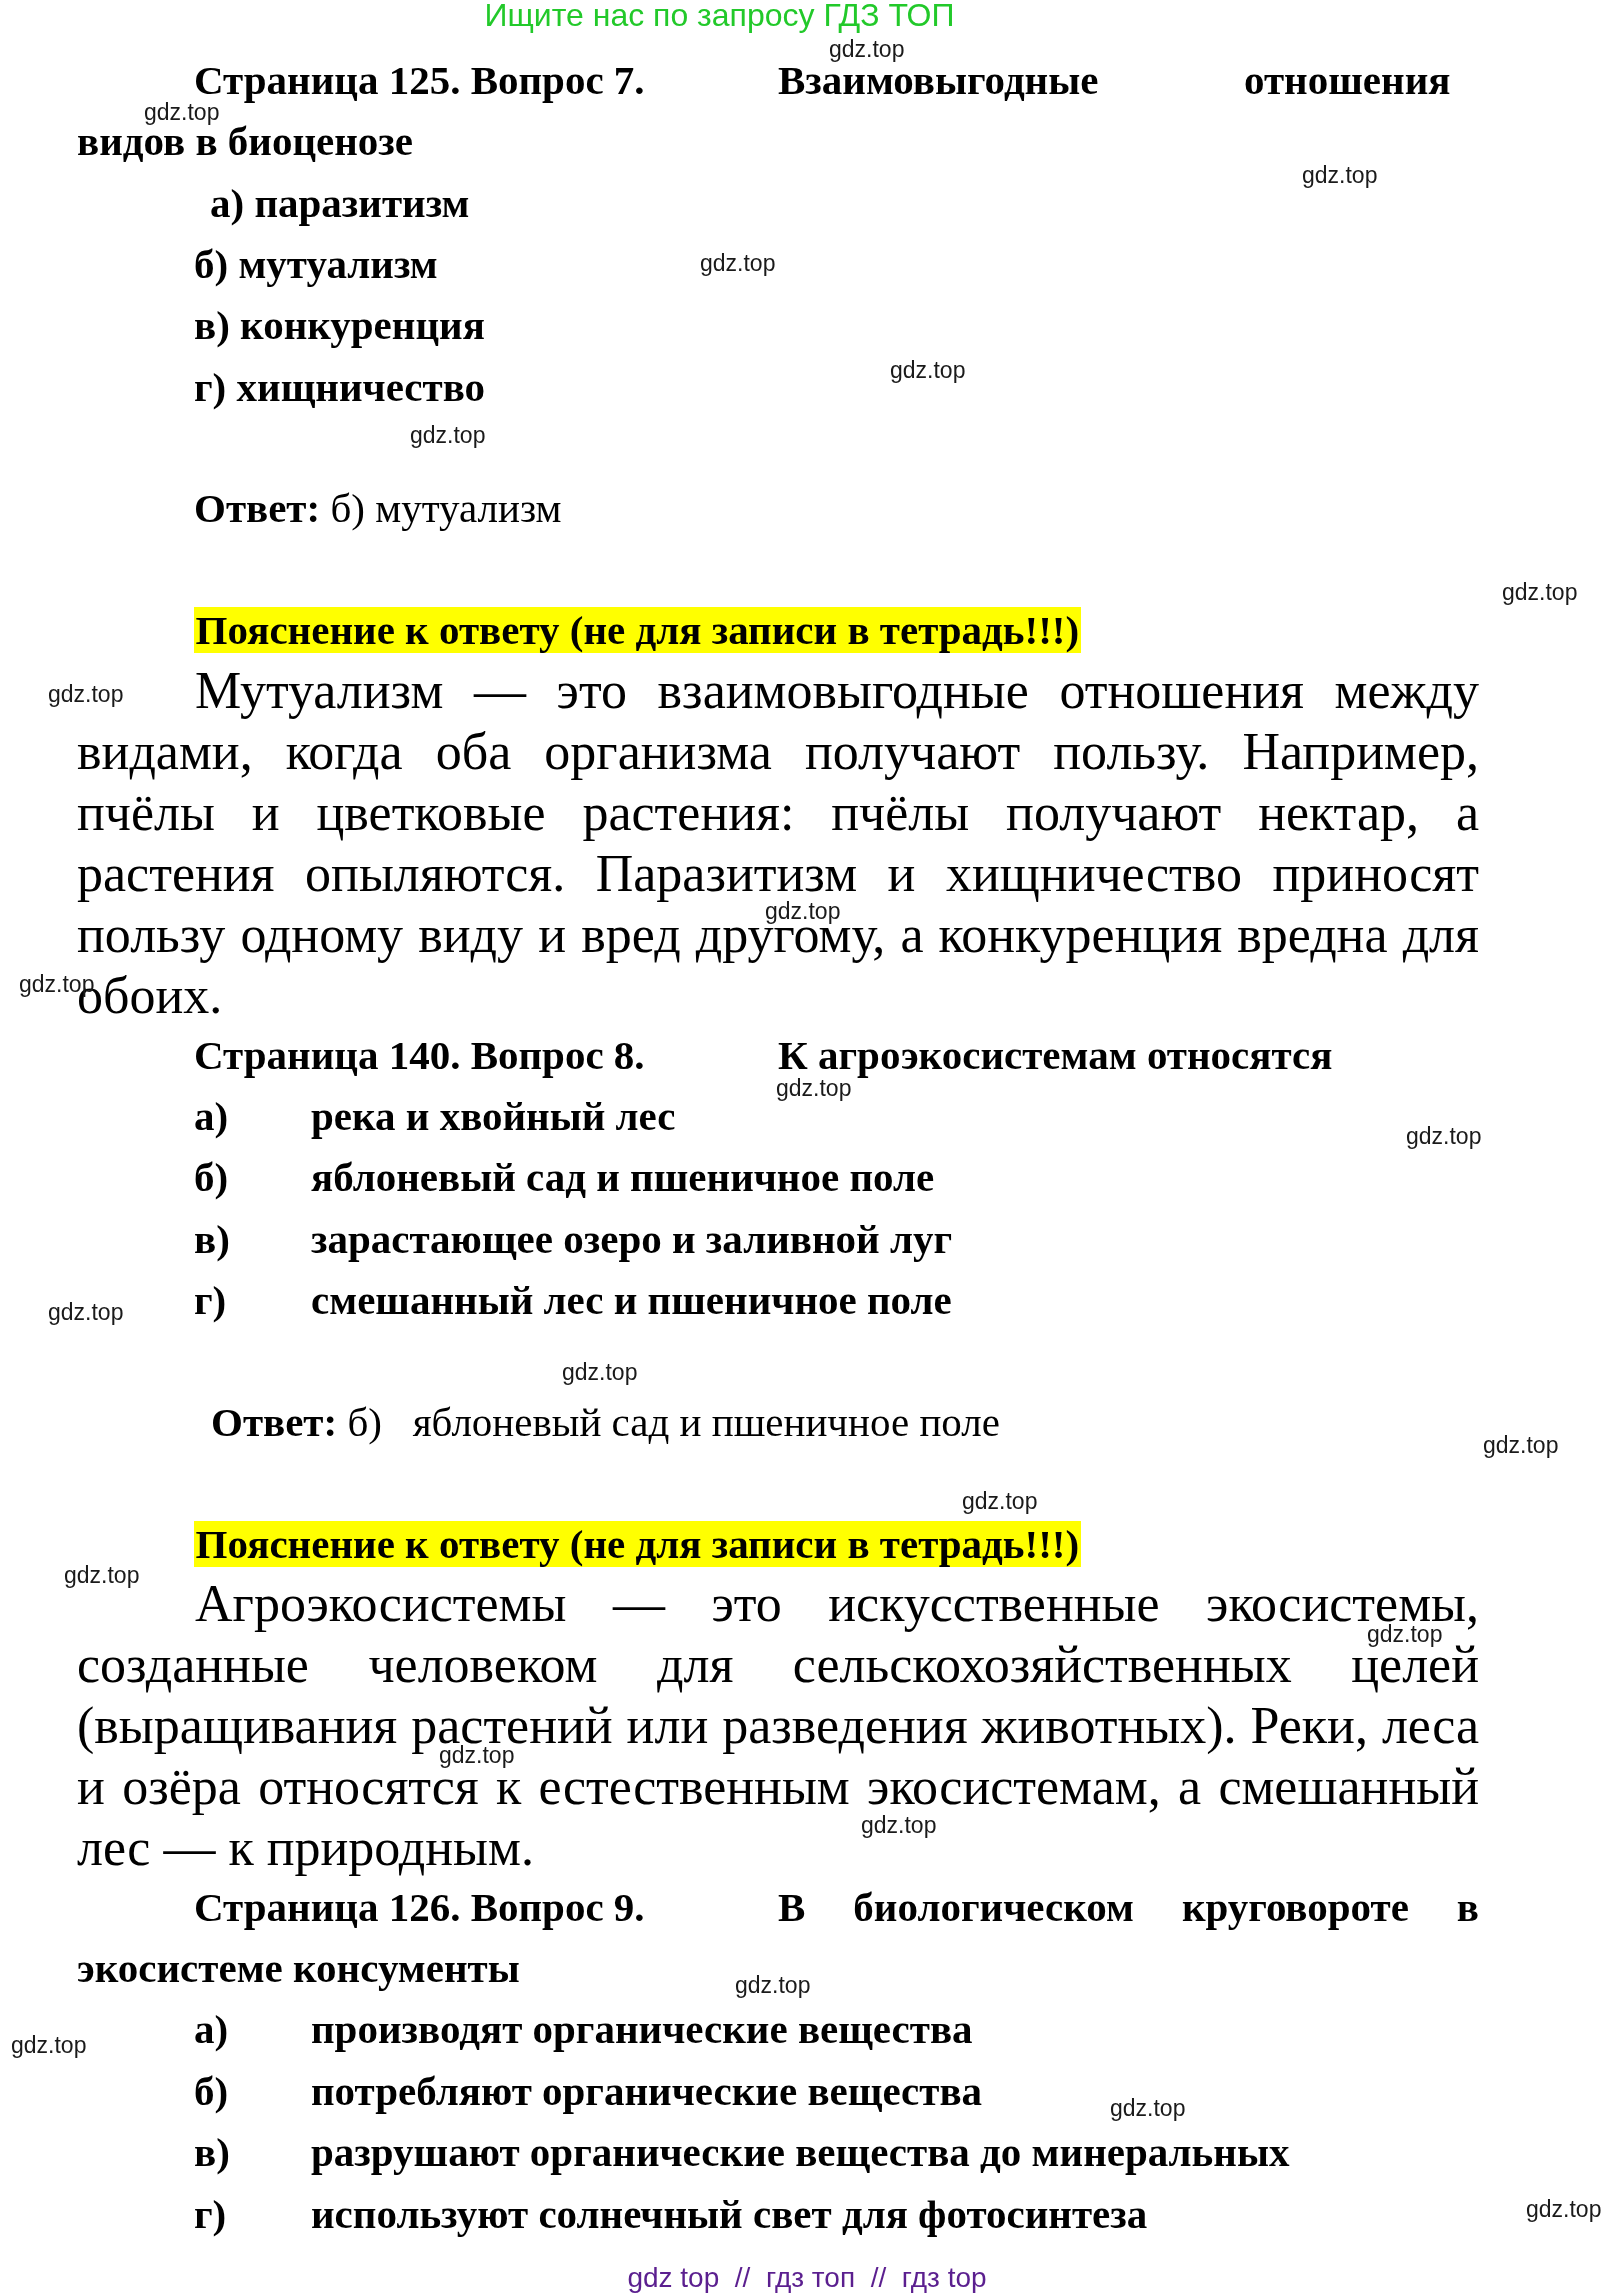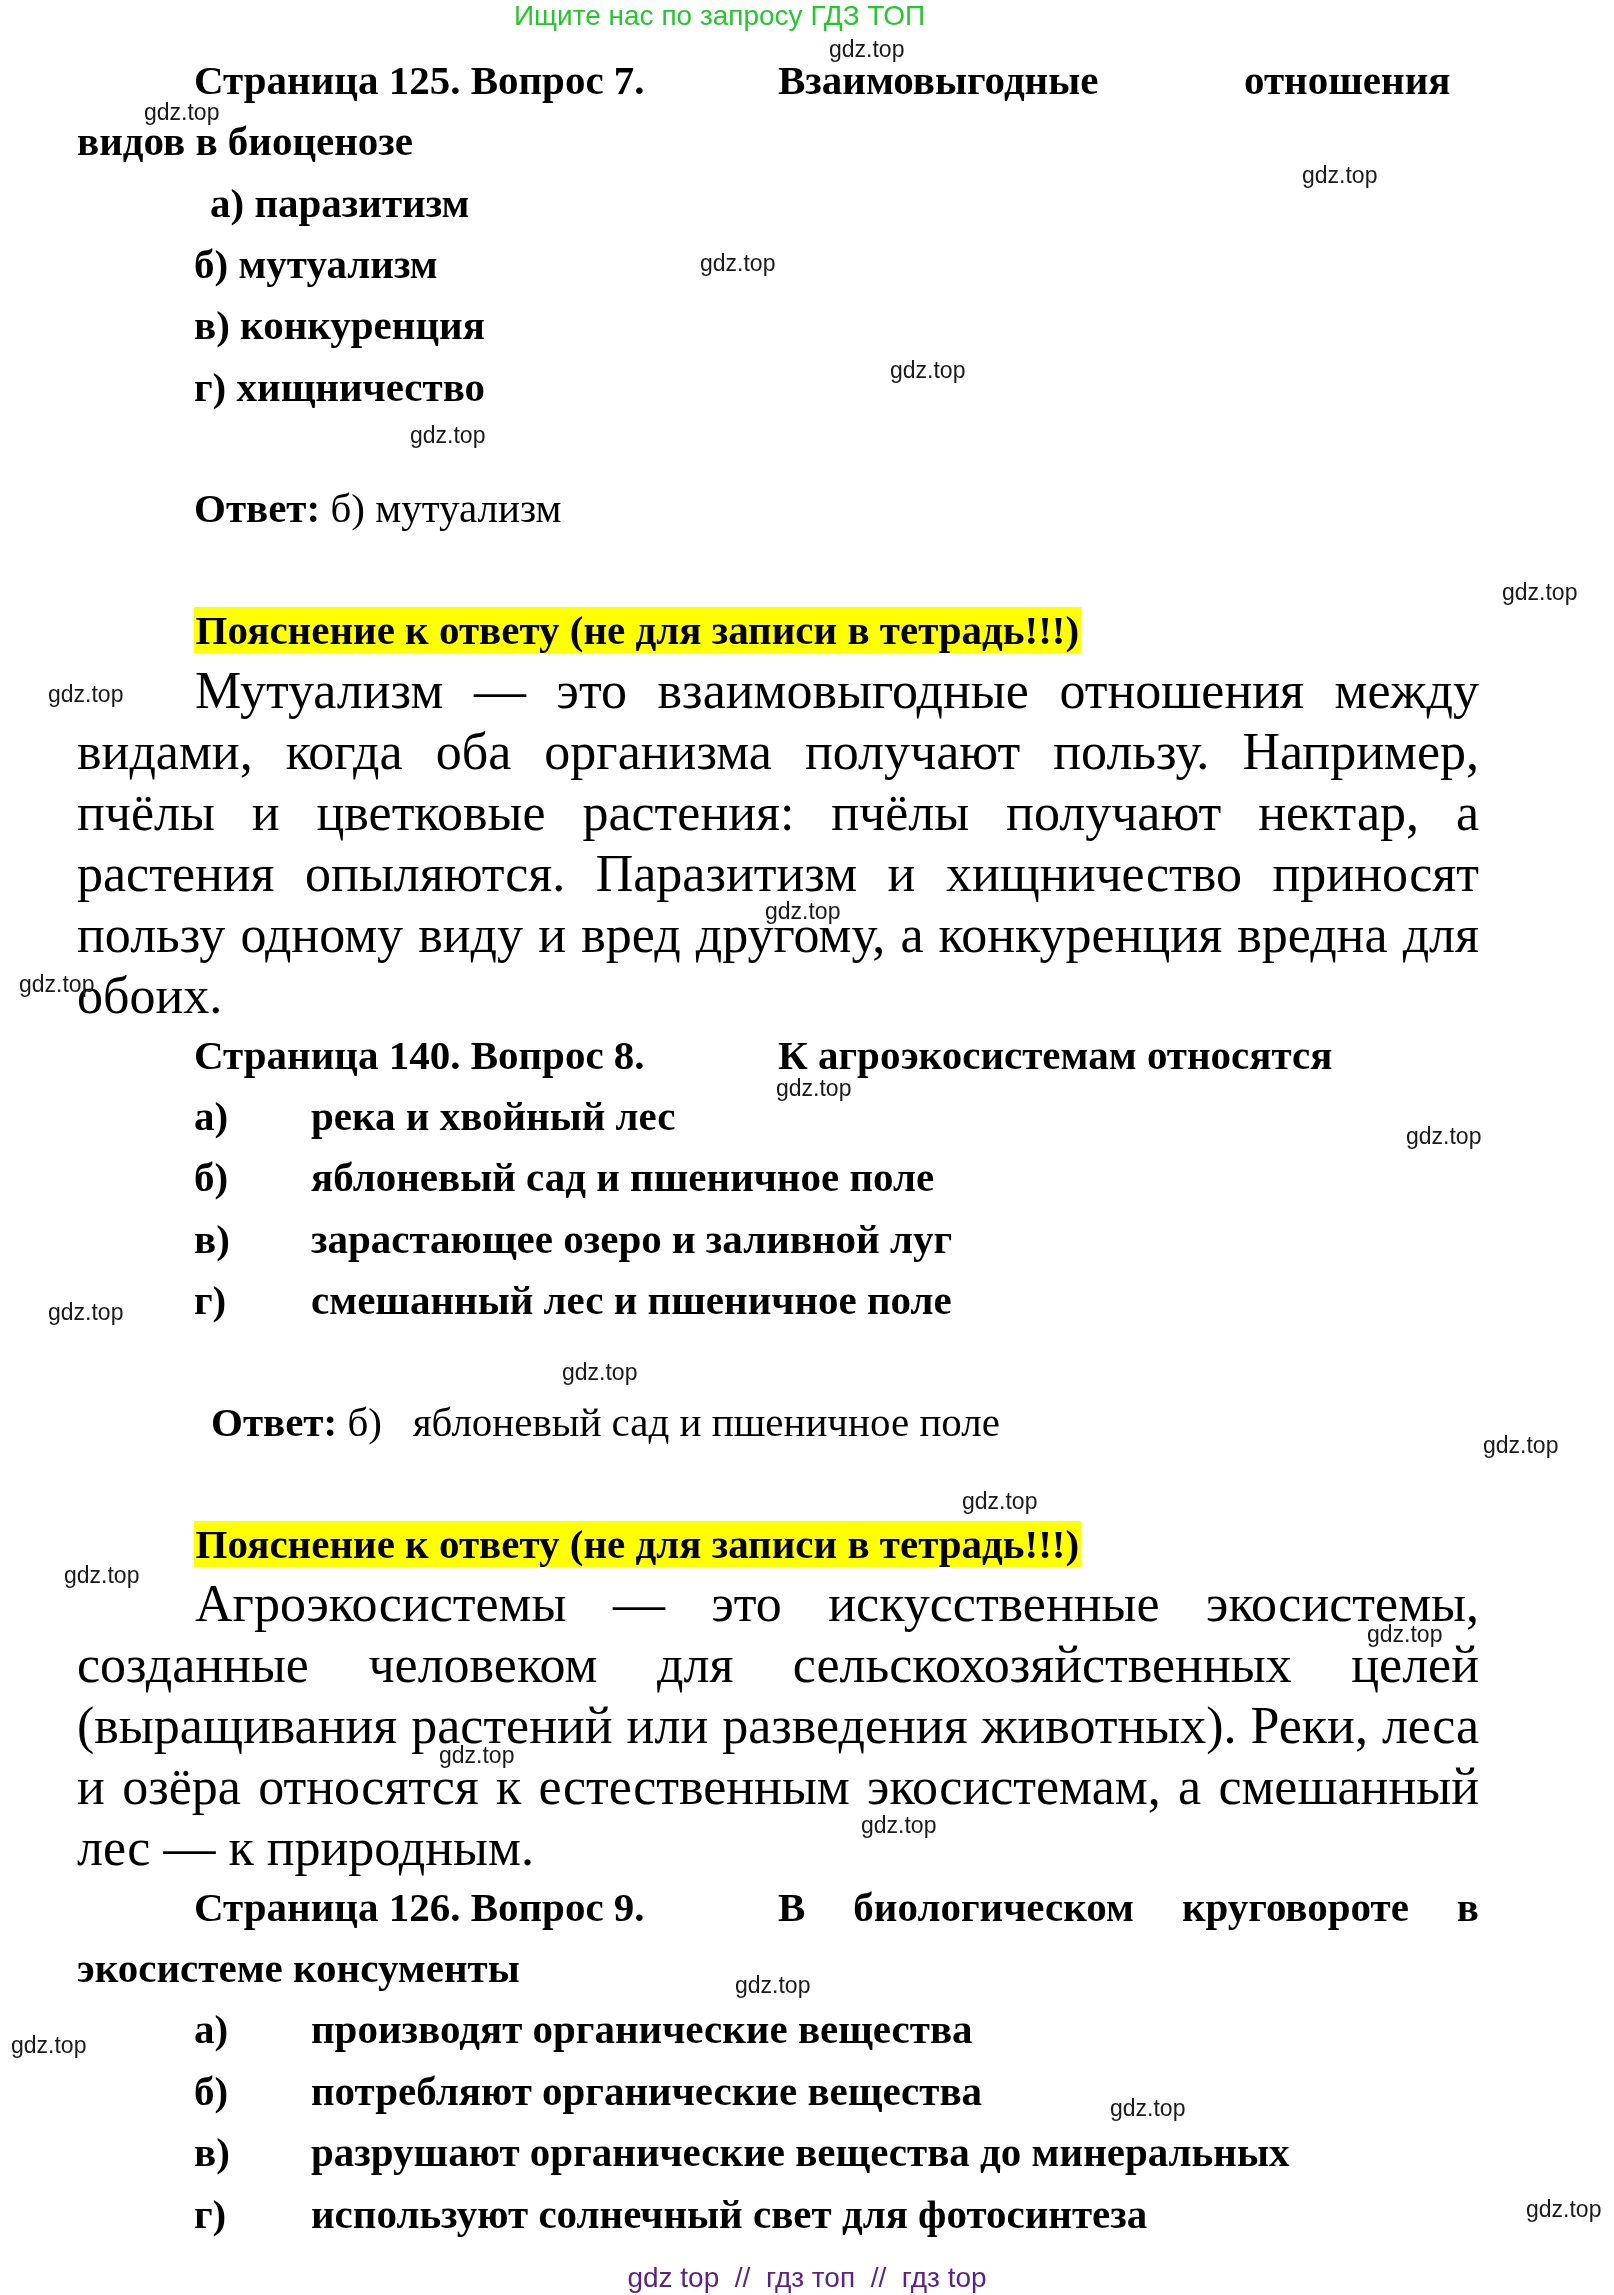--- a/index.html
+++ b/index.html
@@ -7,7 +7,7 @@
          font-family:"Liberation Serif", "DejaVu Serif", serif; color:#000; }
   .abs { position:absolute; white-space:nowrap; }
   .top-banner { left:0; width:1439px; top:0; text-align:center; font-family:"Liberation Sans", sans-serif;
-                font-size:28px; color:#22c92a; line-height:31.5px; }
+                font-size:32px; color:#22c92a; line-height:31.5px; }
   .bottom-banner { left:0; width:1614px; top:2262px; text-align:center; font-family:"Liberation Sans", sans-serif;
                    font-size:28px; color:#5b1f8f; line-height:31.5px; }
   .wm { font-family:"Liberation Sans", sans-serif; font-size:23px; color:#1a1a1a; line-height:25px; }

